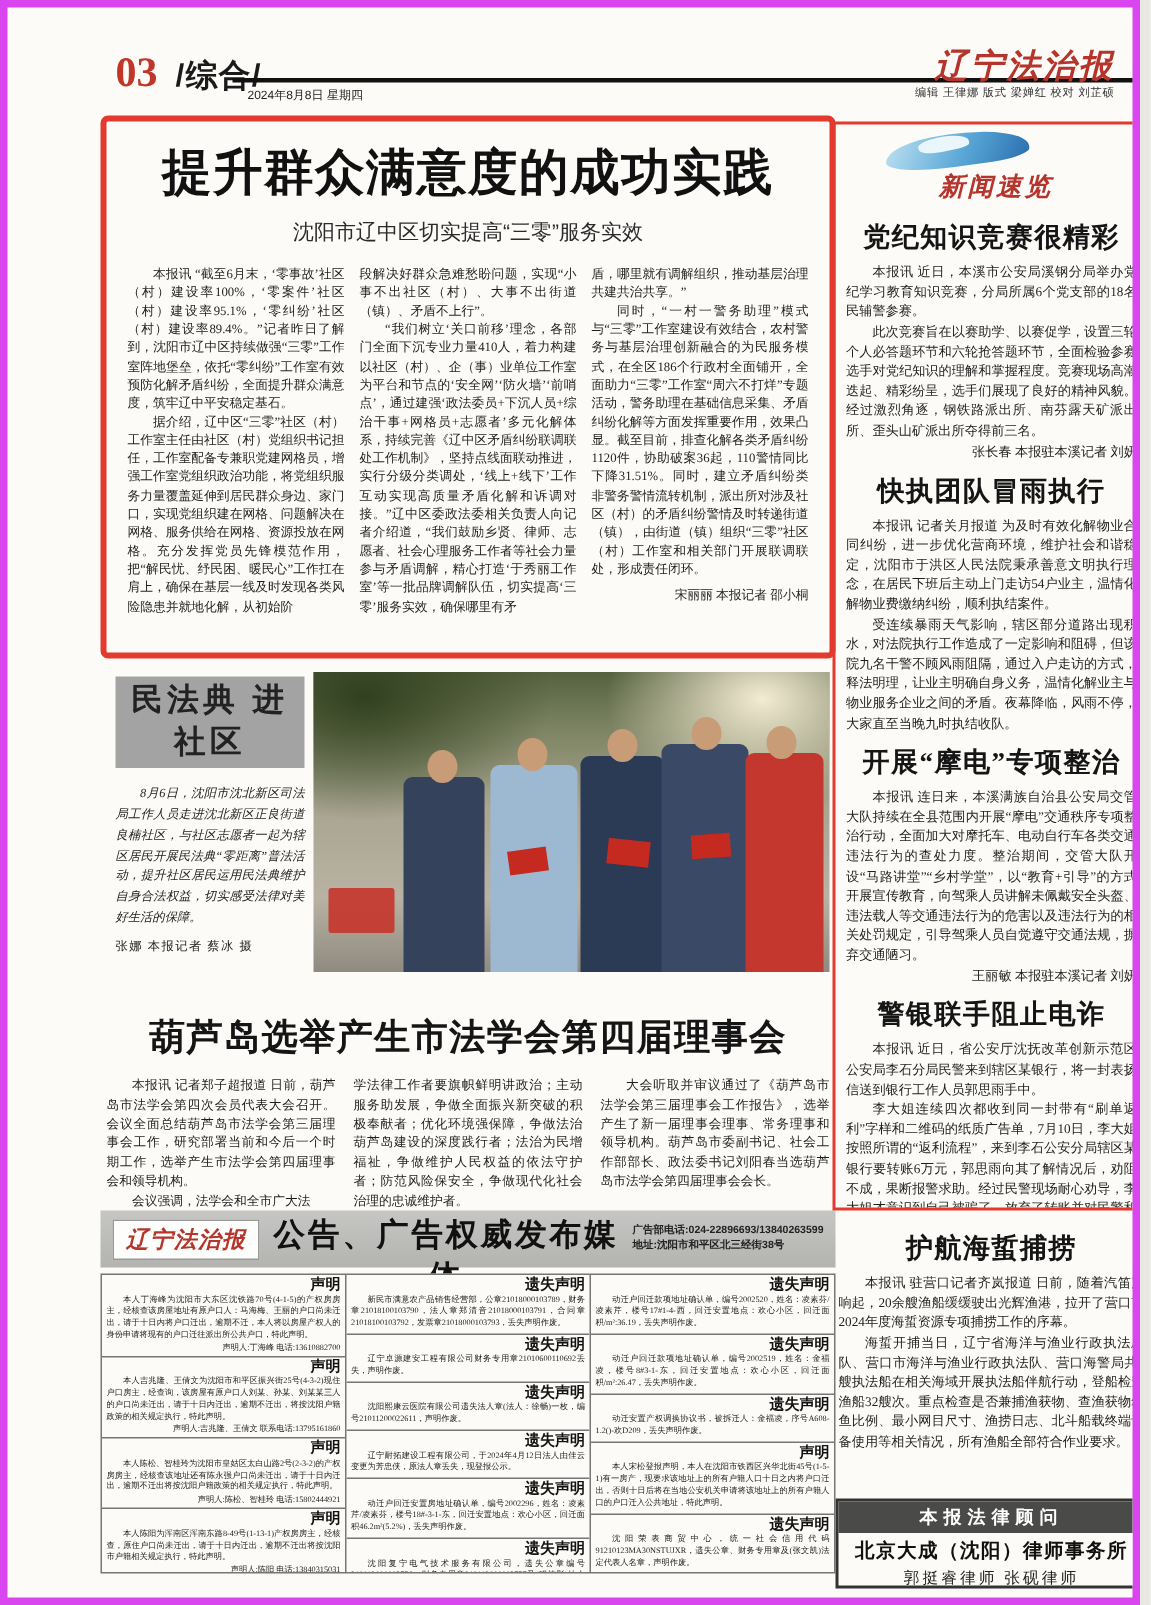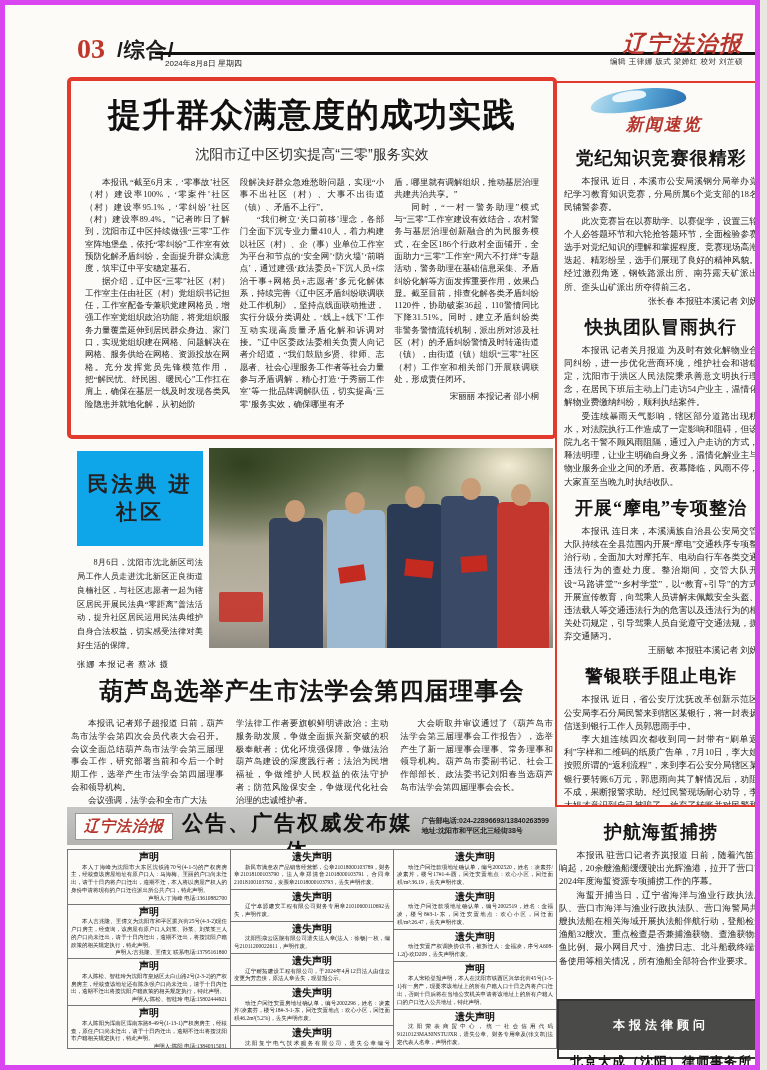--- a/index.html
+++ b/index.html
@@ -26,7 +26,7 @@
 
   
   .photo-info { position:absolute; left:72px; top:446px; width:126px; }
-  .photo-title { background:#0ea5e9; padding:19px 4px; text-align:center; font-size:21px; font-weight:bold; color:#222; font-family:"Liberation Sans",sans-serif; line-height:1.35; letter-spacing:3px; }
+  .photo-title { background:#a3a3a3; padding:2px 4px; text-align:center; font-size:21px; font-weight:bold; color:#222; font-family:"Liberation Sans",sans-serif; line-height:1.35; letter-spacing:3px; }
   .photo-caption { margin-top:10px; font-size:8.2px; line-height:1.7; text-align:justify; color:#222; }
   .photo-credit { margin-top:6px; font-size:8.2px; color:#222; letter-spacing:1px; }
   .photo { position:absolute; left:204px; top:443px; width:344px; height:200px; overflow:hidden;

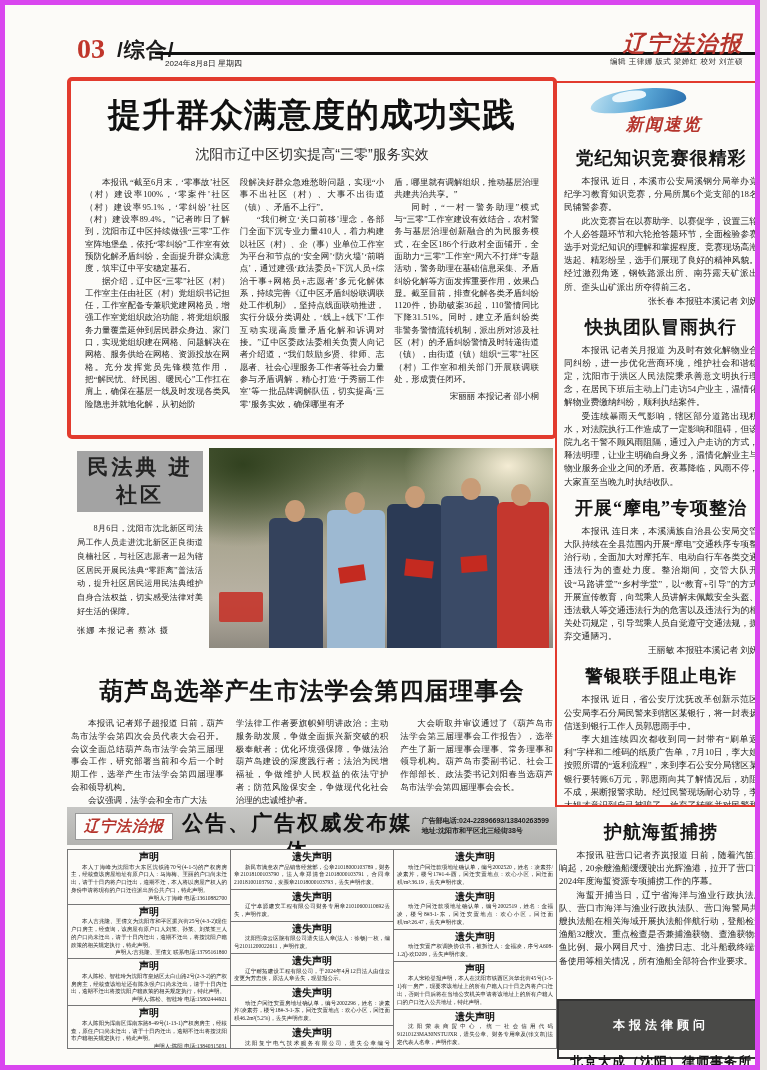--- a/index.html
+++ b/index.html
@@ -27,7 +27,7 @@
   
   .photo-info { position:absolute; left:72px; top:446px; width:126px; }
   .photo-title { background:#a3a3a3; padding:2px 4px; text-align:center; font-size:21px; font-weight:bold; color:#222; font-family:"Liberation Sans",sans-serif; line-height:1.35; letter-spacing:3px; }
-  .photo-caption { margin-top:10px; font-size:8.2px; line-height:1.7; text-align:justify; color:#222; }
+  .photo-caption { margin-top:10px; font-size:8.2px; line-height:1.7; text-align:justify; font-style:italic; color:#222; }
   .photo-credit { margin-top:6px; font-size:8.2px; color:#222; letter-spacing:1px; }
   .photo { position:absolute; left:204px; top:443px; width:344px; height:200px; overflow:hidden;
            background:linear-gradient(180deg,#55623f 0%,#7b8261 18%,#a9a590 45%,#b9b2a4 75%,#8f8a80 100%); }

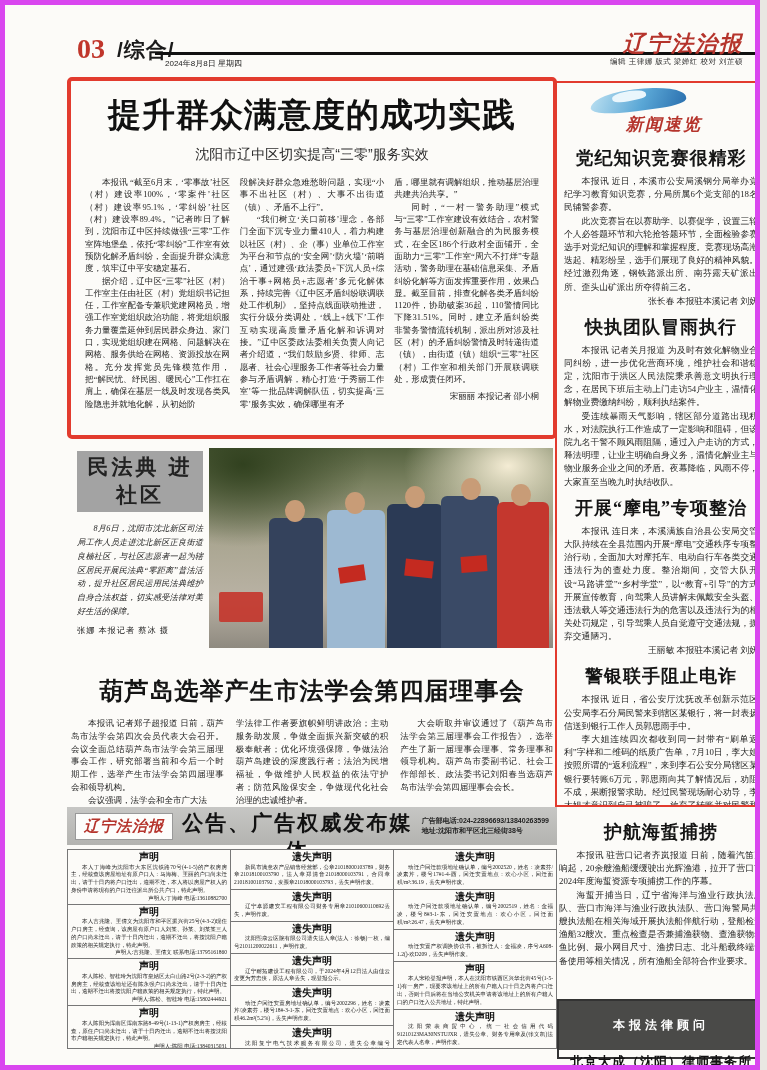--- a/index.html
+++ b/index.html
@@ -56,7 +56,7 @@
   .cl-col:last-child { border-right:none; }
   .ad-box { border-bottom:1px solid #777; padding:1px 3px 2px 3px; }
   .ad-box:last-child { border-bottom:none; }
-  .ad-title { text-align:center; font-size:10px; font-weight:bold; color:#111; line-height:1.25; }
+  .ad-title { text-align:right; font-size:10px; font-weight:bold; color:#111; line-height:1.25; }
   .ad-text { font-size:5.5px; line-height:1.42; text-align:justify; color:#222; text-indent:2em; }
   .ad-sig { font-size:5.5px; text-align:right; color:#222; }
 

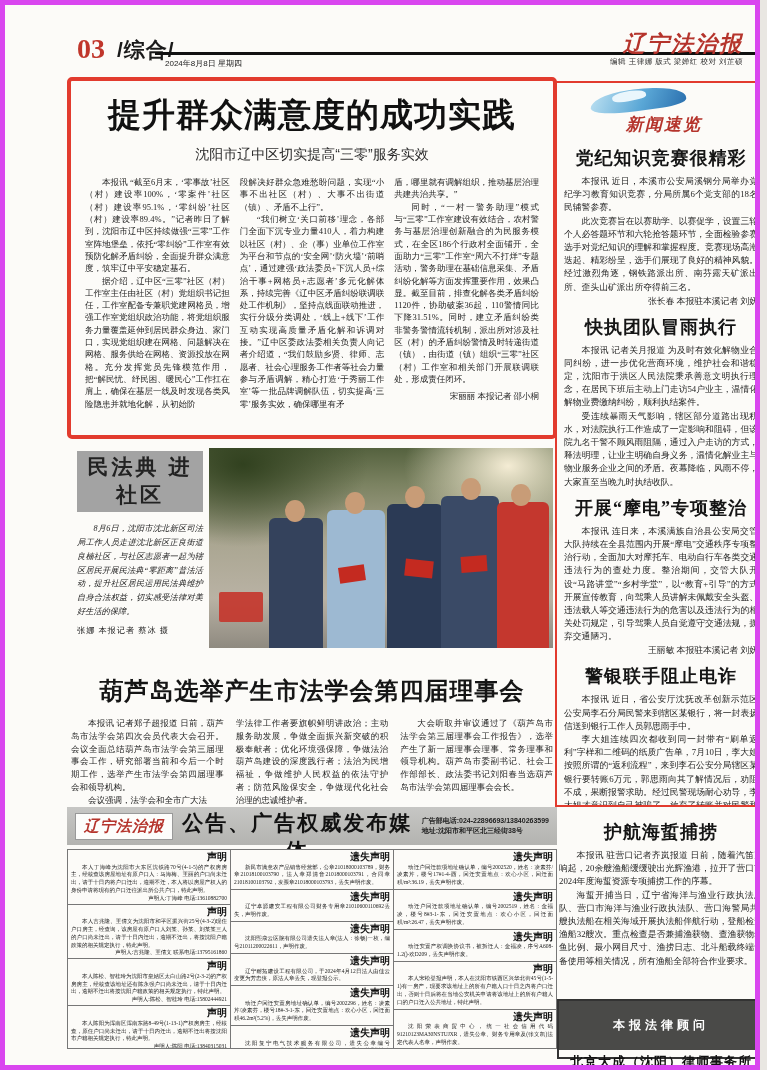--- a/index.html
+++ b/index.html
@@ -73,7 +73,7 @@
 
   
   .advisor { position:absolute; left:552px; top:994px; width:208px; height:60px; border:2px solid #333; background:#fcfbf8; }
-  .advisor-bar { background:#4a4a48; color:#fff; text-align:center; font-size:12px; font-weight:bold; letter-spacing:4px; padding:16px 0; font-family:"Liberation Sans",sans-serif; }
+  .advisor-bar { background:#4a4a48; color:#fff; text-align:center; font-size:12px; font-weight:bold; letter-spacing:4px; padding:2px 0; font-family:"Liberation Sans",sans-serif; }
   .advisor-firm { text-align:center; font-size:13px; font-weight:bold; color:#111; margin-top:3px; letter-spacing:1px; }
   .advisor-lawyers { text-align:center; font-size:10.5px; color:#222; margin-top:2px; letter-spacing:2px; }
 </style>

